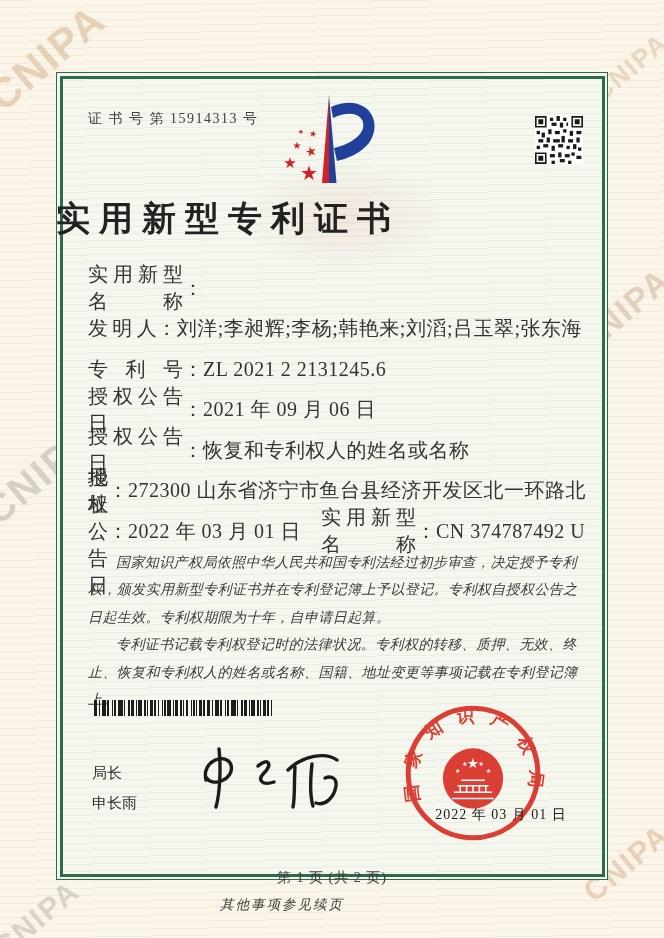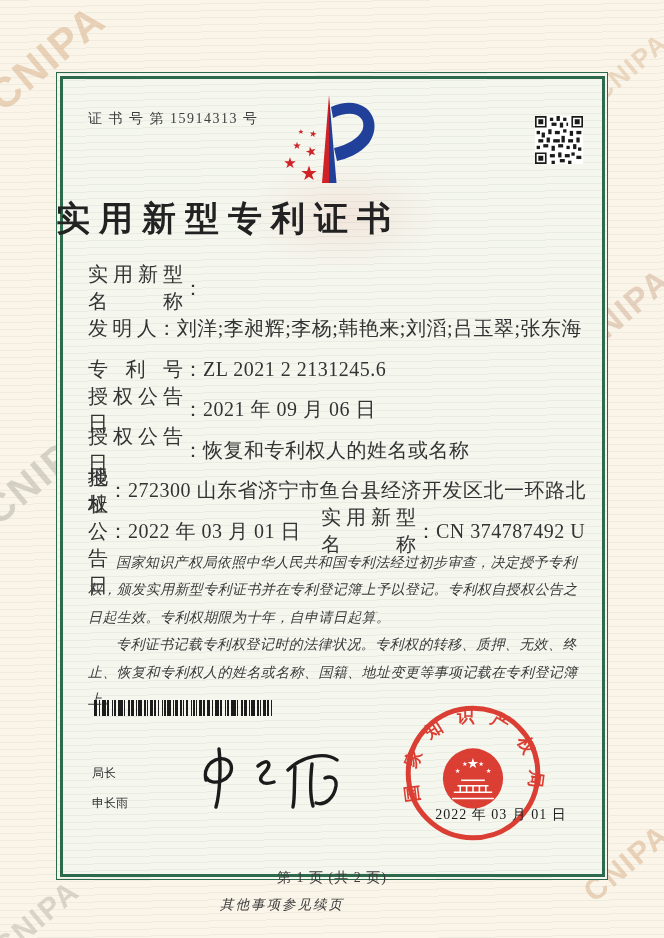--- a/index.html
+++ b/index.html
@@ -63,7 +63,7 @@
 
   .officer { position:absolute; left:92px; top:758px;
     font-family:"Liberation Sans","DejaVu Sans",sans-serif;
-    font-size:12px; color:#2c2c2c; line-height:30px; }
+    font-size:15px; color:#2c2c2c; line-height:30px; }
   .signature { position:absolute; left:192px; top:740px; }
 
   .seal { position:absolute; left:400px; top:700px; opacity:0.88; }

